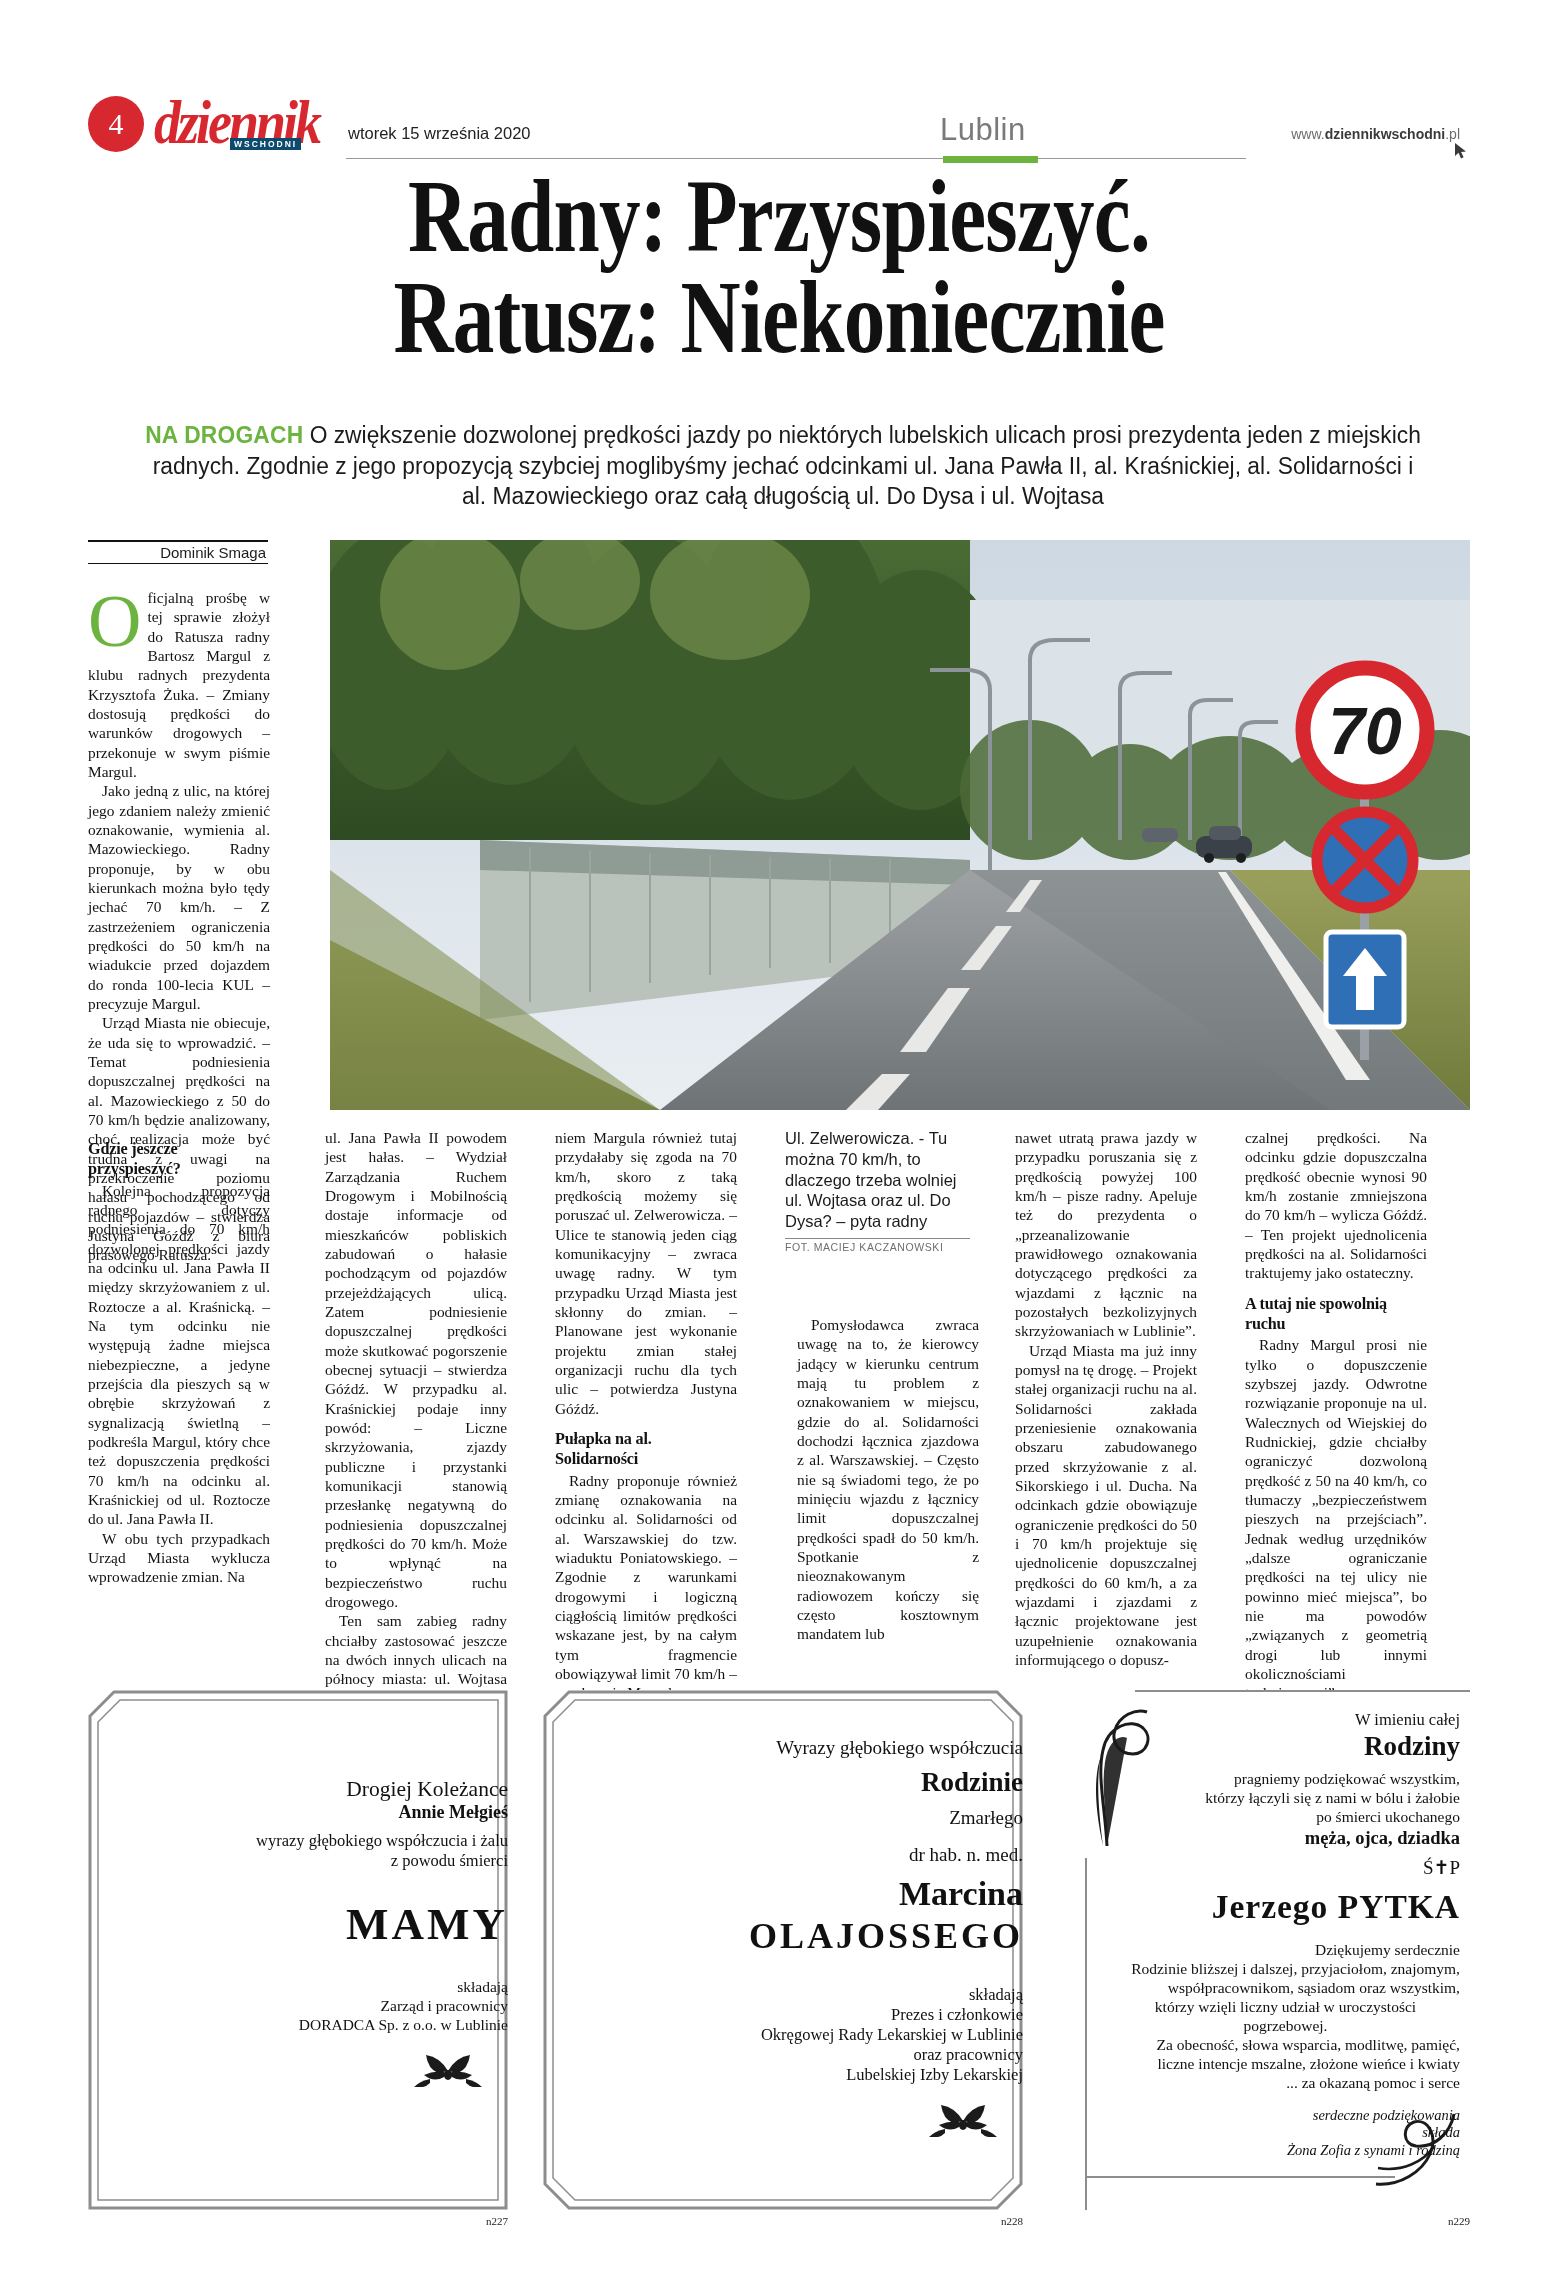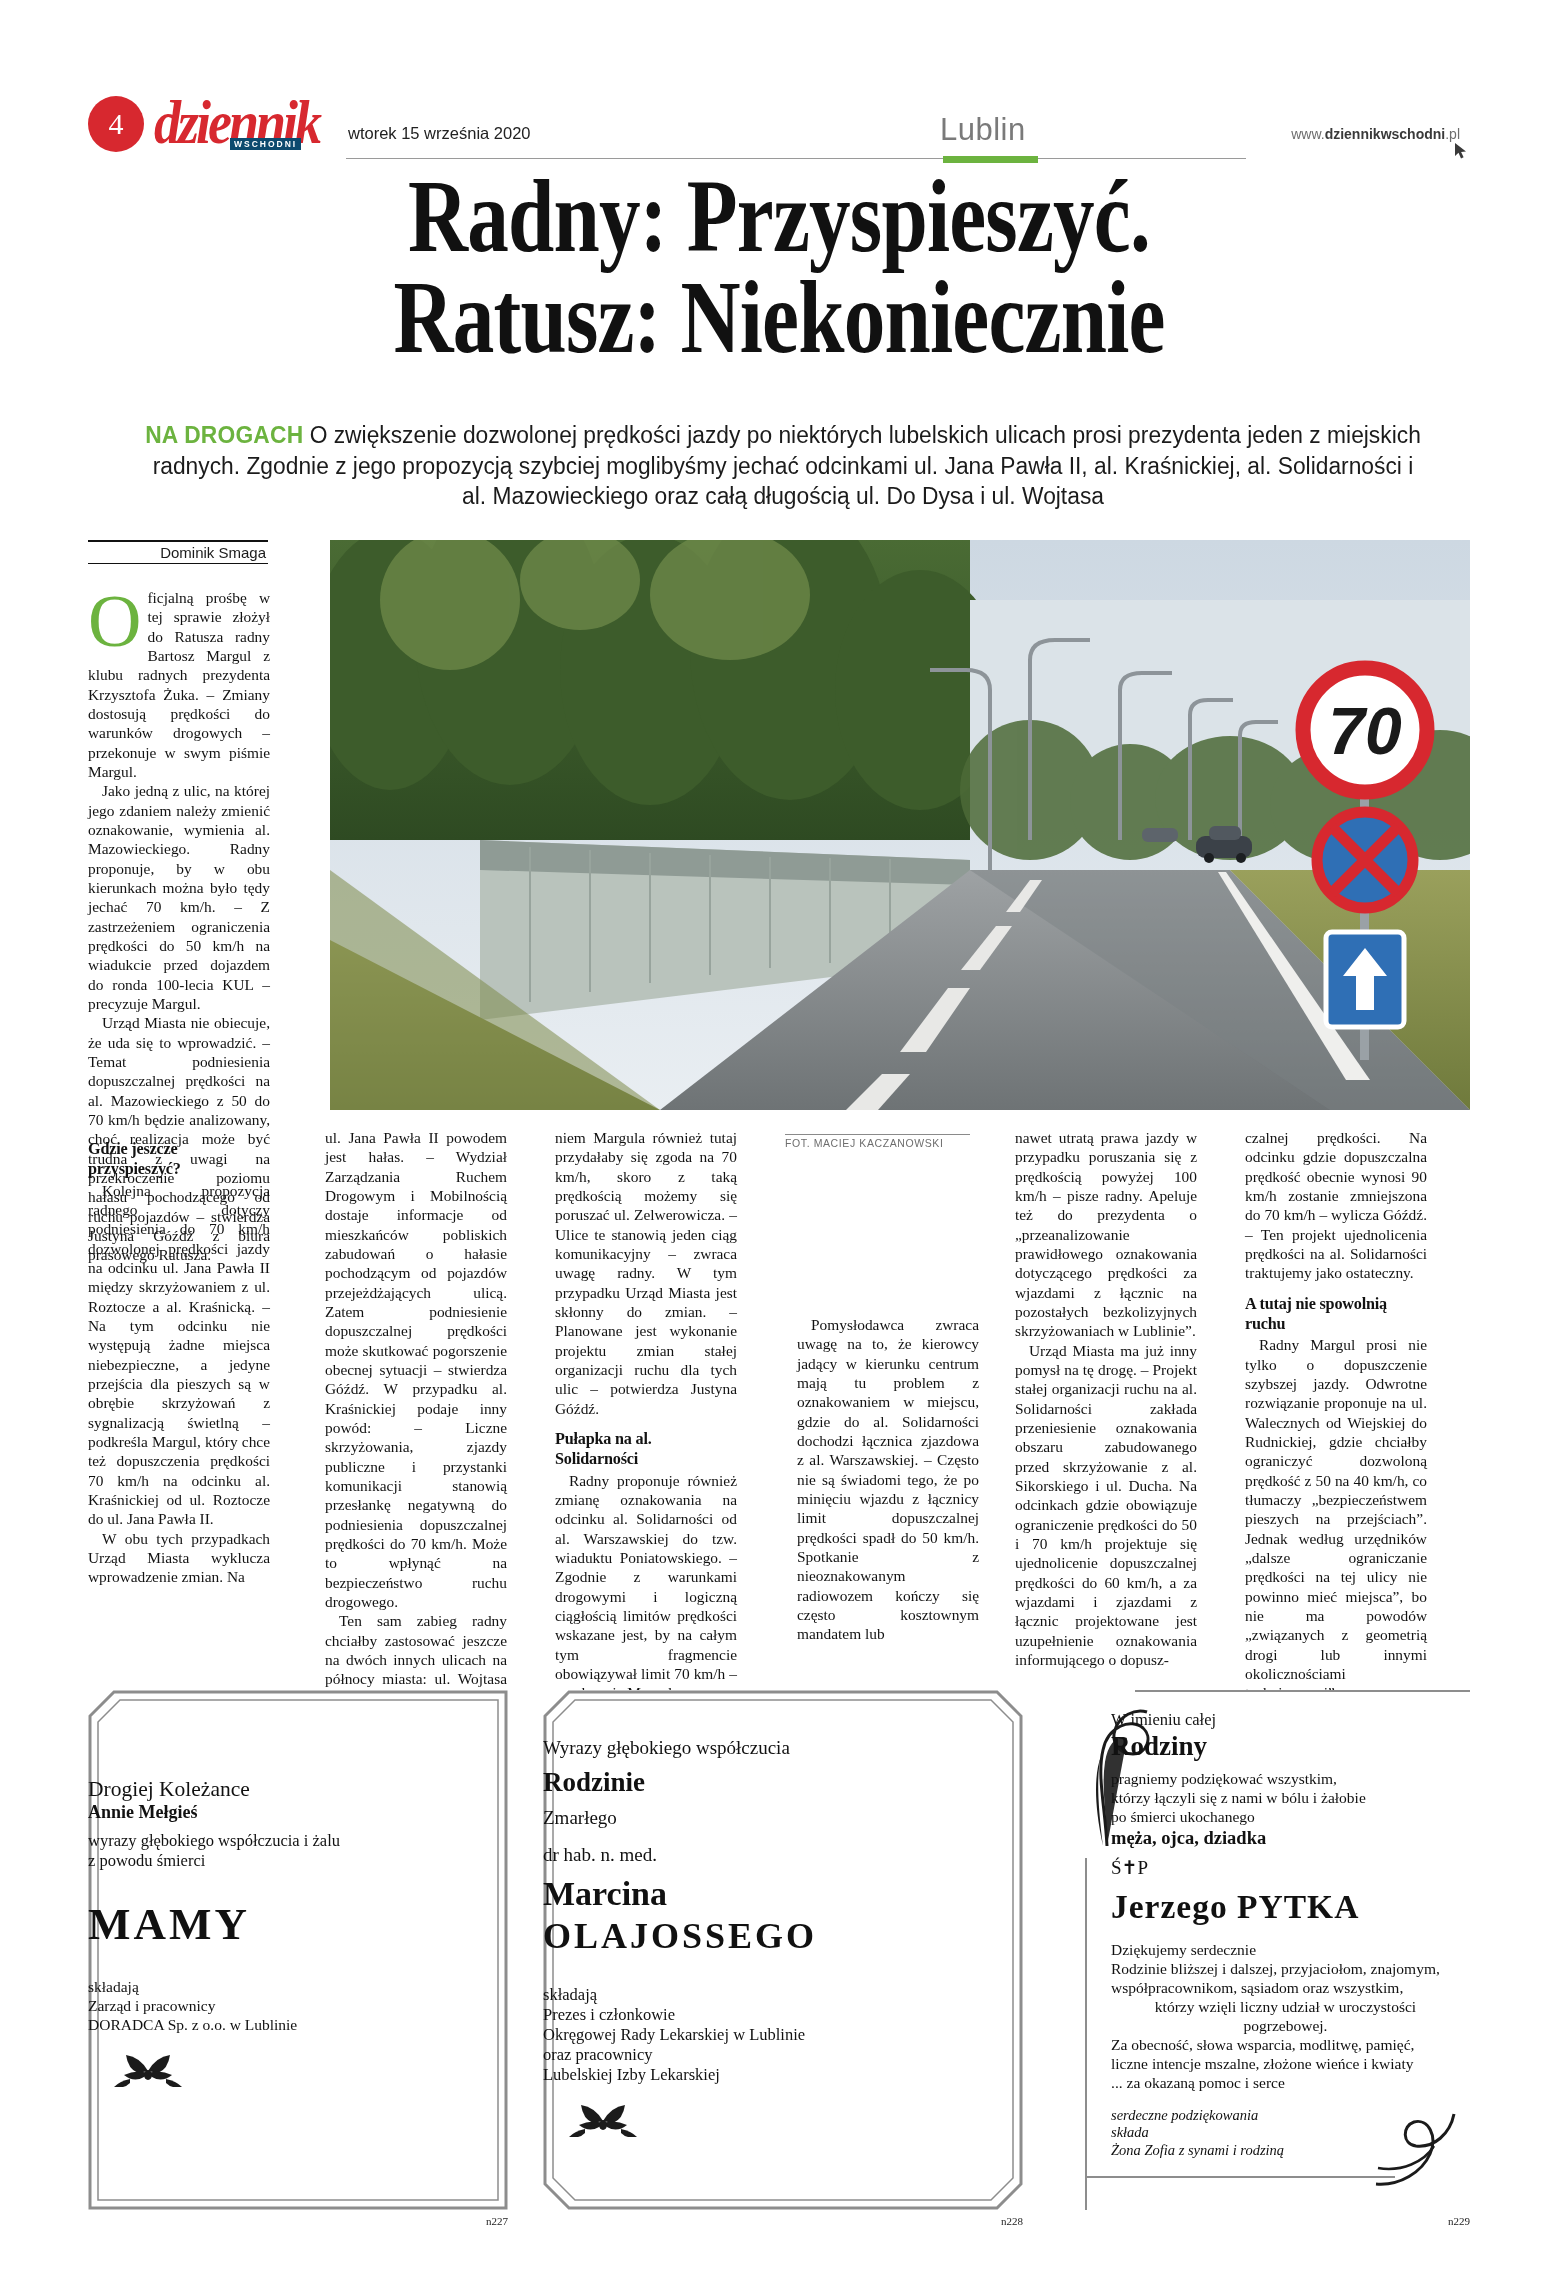--- a/index.html
+++ b/index.html
@@ -271,6 +271,7 @@
 </div>
 
 <div class="caption">
+  <div>Ul. Zelwerowicza. - Tu można 70 km/h, to dlaczego trzeba wolniej ul. Wojtasa oraz ul. Do Dysa? – pyta radny</div>
   <div class="caption-rule"></div>
   <div class="photo-credit">FOT. MACIEJ KACZANOWSKI</div>
 </div>

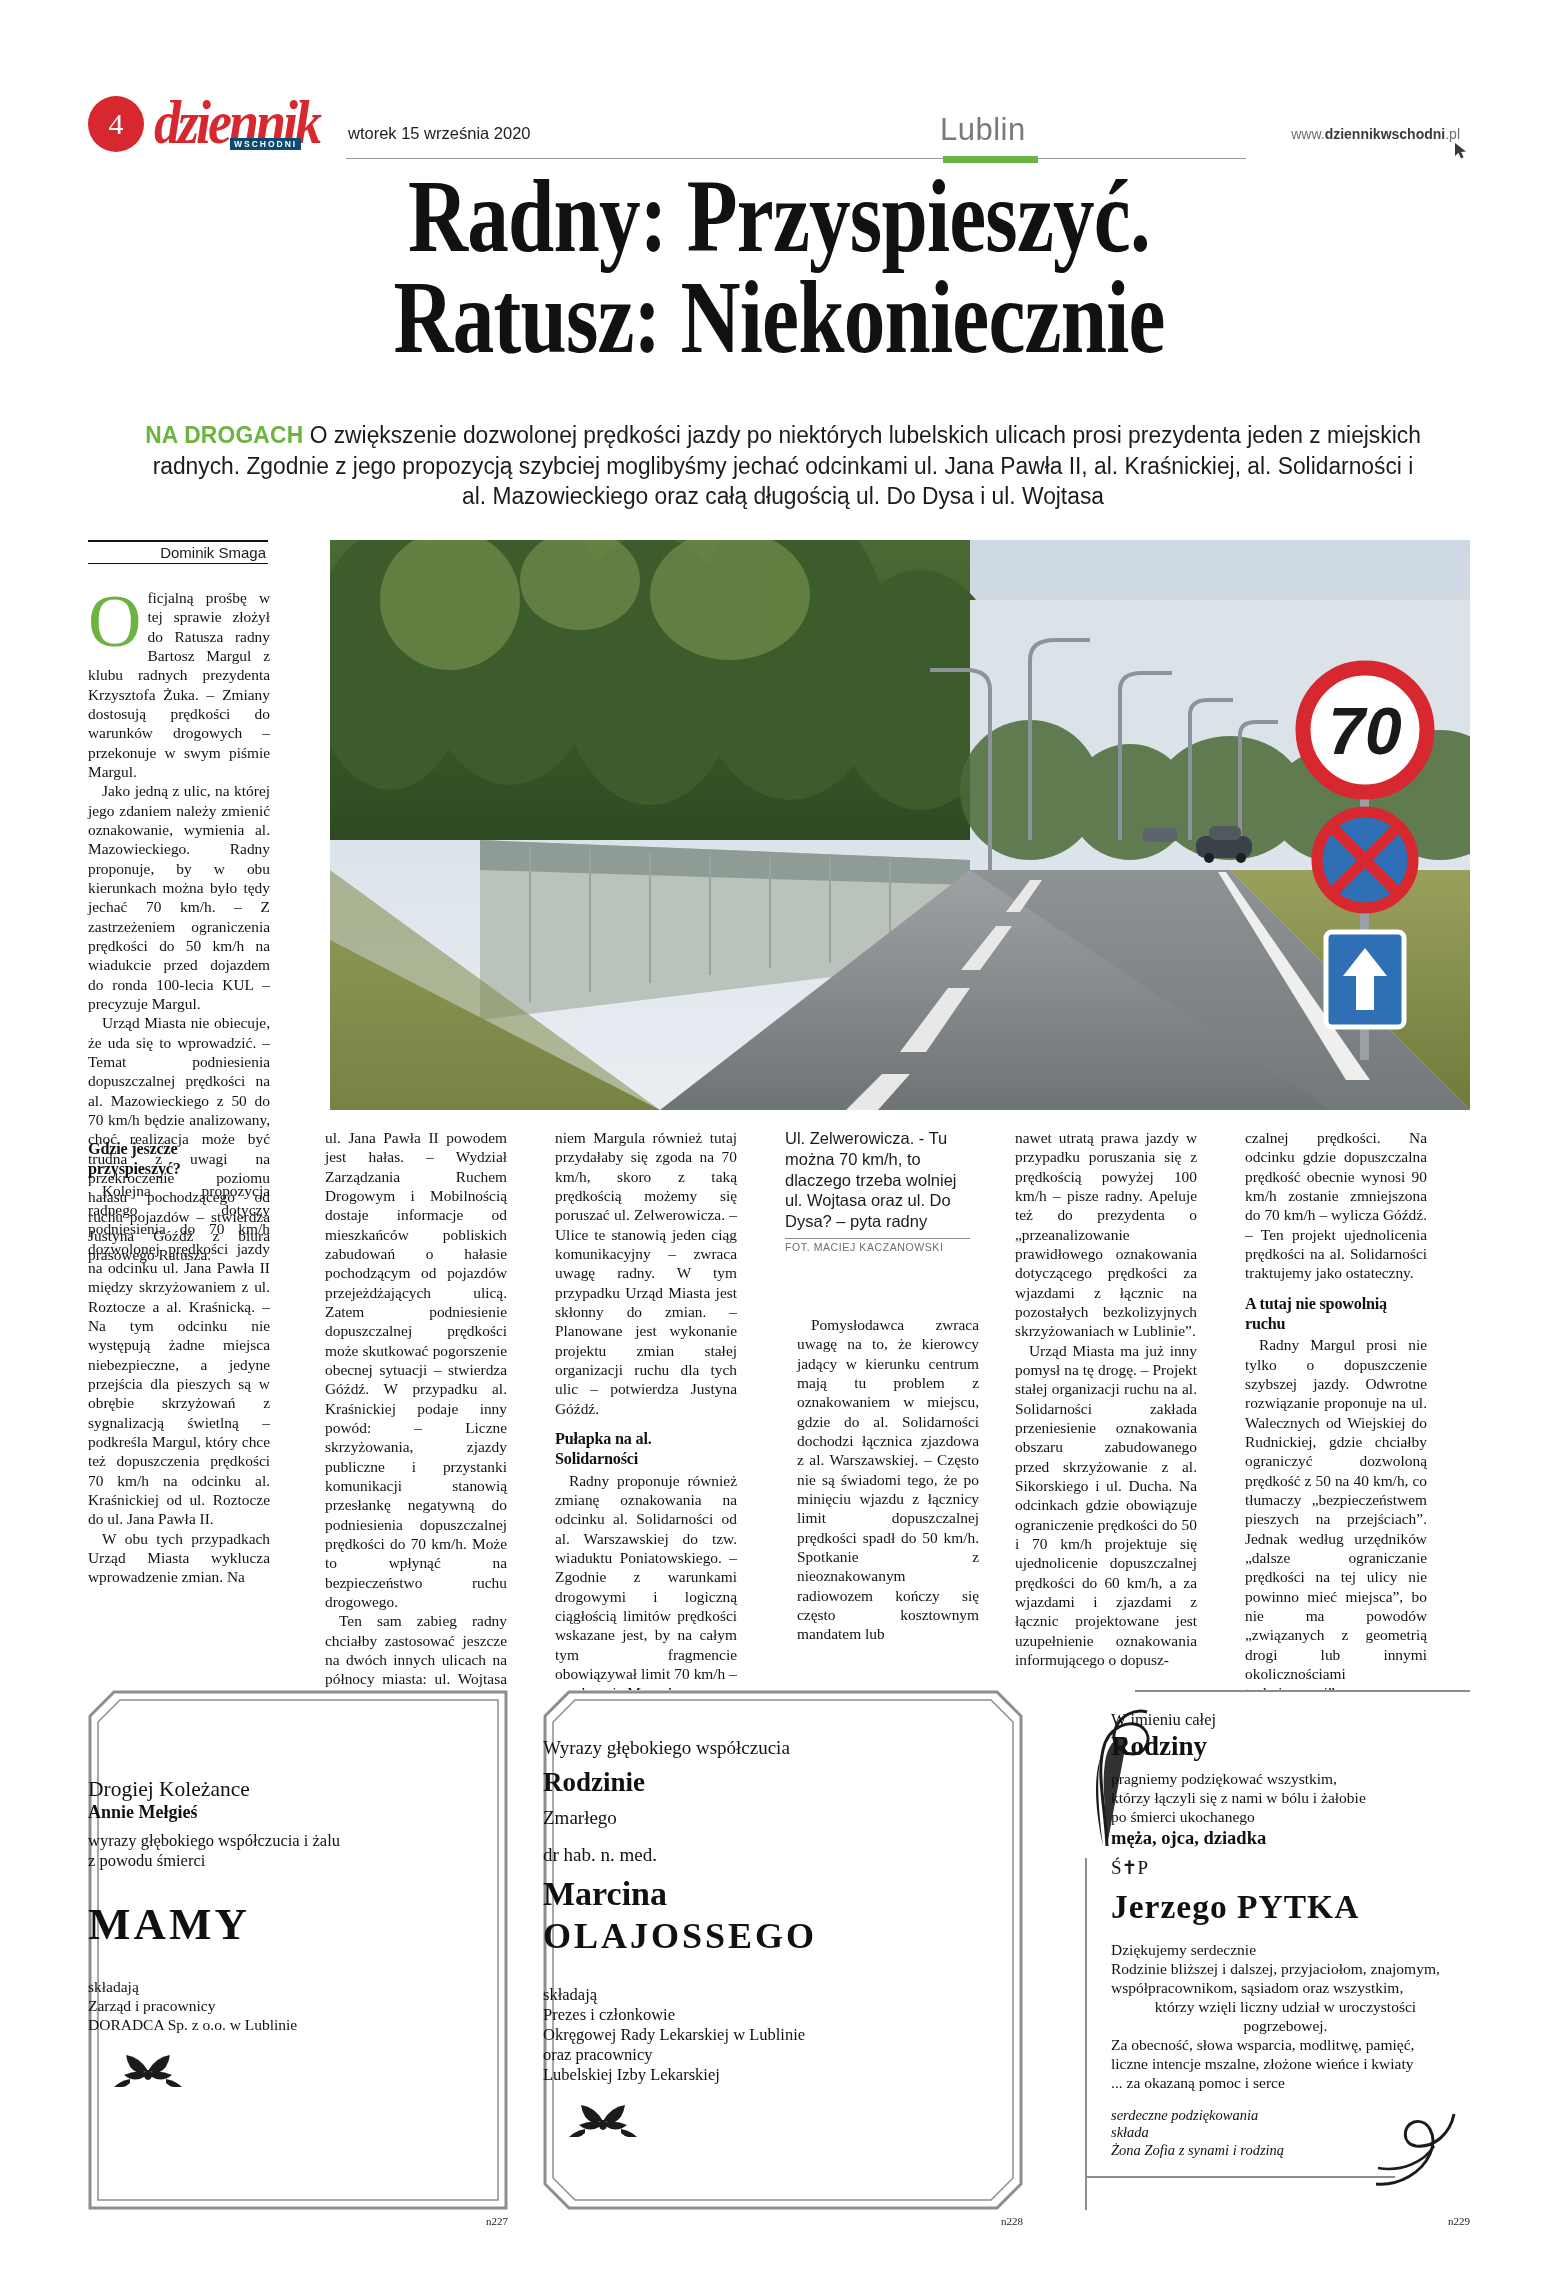--- a/index.html
+++ b/index.html
@@ -83,7 +83,7 @@
   .obit{position:absolute;top:0;height:520px;background:#fff;}
   .obit svg.frame{position:absolute;left:0;top:0;}
   .obit .inner{position:absolute;left:0;top:0;right:0;bottom:0;
-      display:flex;flex-direction:column;align-items:flex-start;justify-content:flex-start;
+      display:flex;flex-direction:column;align-items:flex-end;justify-content:flex-start;
       text-align:center;font-family:"Liberation Serif",serif;color:#111;}
   .ref{position:absolute;bottom:-17px;right:0;font-family:"Liberation Serif",serif;
       font-size:11px;color:#222;}

